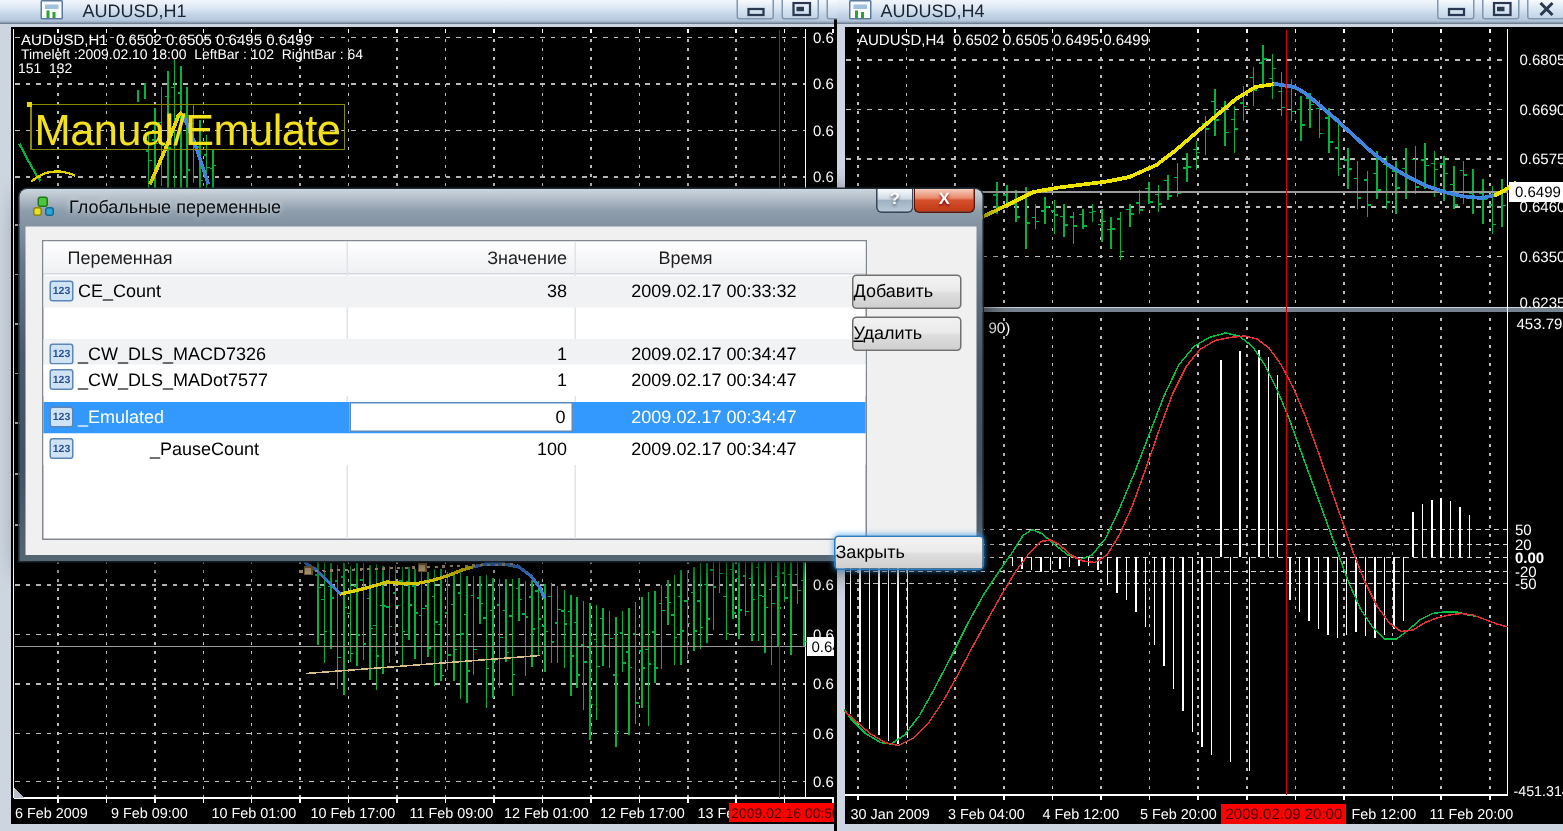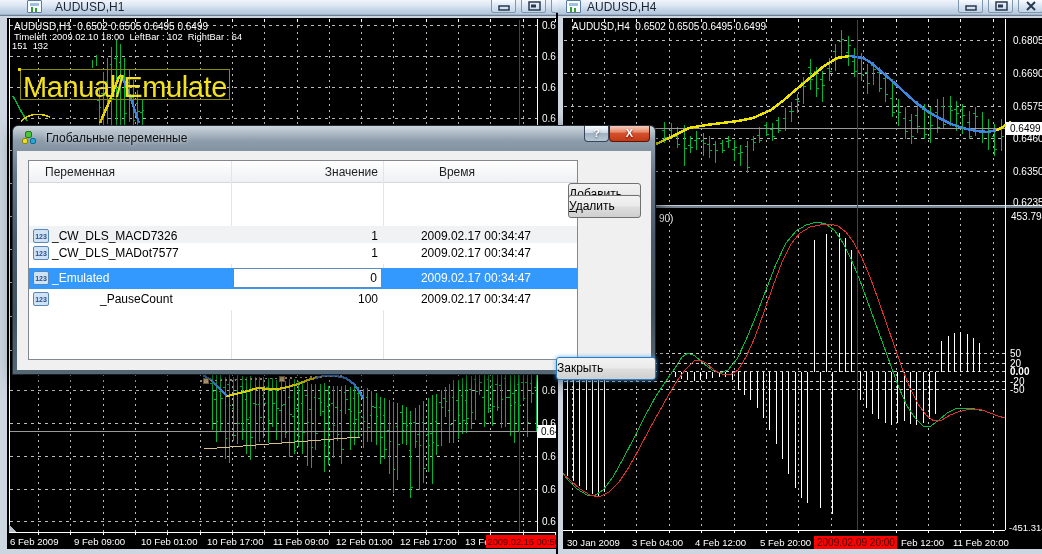--- a/index.html
+++ b/index.html
@@ -780,6 +780,12 @@
       <div style="position:absolute;left:16px;top:4px;font-size:12px;color:#1e1e1e;">Переменная</div>
       <div style="position:absolute;left:202px;top:4px;width:147px;font-size:12px;color:#1e1e1e;text-align:right;">Значение</div>
       <div style="position:absolute;left:354px;top:4px;width:148px;font-size:12px;color:#1e1e1e;text-align:center;">Время</div>
+      <div style="position:absolute;left:0;right:0;top:23px;height:21px;background:#f1f2f4;">
+<span style="position:absolute;left:4px;top:3px;width:16px;height:14px;background:#cfe3f5;border:1px solid #5b87b7;border-radius:2px;font-size:7px;font-weight:bold;color:#2a4f8f;text-align:center;line-height:13px;">123</span>
+<span style="position:absolute;left:23px;top:3px;font-size:12px;color:#000000;">CE_Count</span>
+<span style="position:absolute;left:204px;top:3px;width:145px;font-size:12px;color:#000000;text-align:right;">38</span>
+<span style="position:absolute;left:354px;top:3px;width:148px;font-size:12px;color:#000000;text-align:right;">2009.02.17 00:33:32</span>
+</div>
 <div style="position:absolute;left:0;right:0;top:65px;height:21px;background:#f1f2f4;">
 <span style="position:absolute;left:4px;top:3px;width:16px;height:14px;background:#cfe3f5;border:1px solid #5b87b7;border-radius:2px;font-size:7px;font-weight:bold;color:#2a4f8f;text-align:center;line-height:13px;">123</span>
 <span style="position:absolute;left:23px;top:3px;font-size:12px;color:#000000;">_CW_DLS_MACD7326</span>

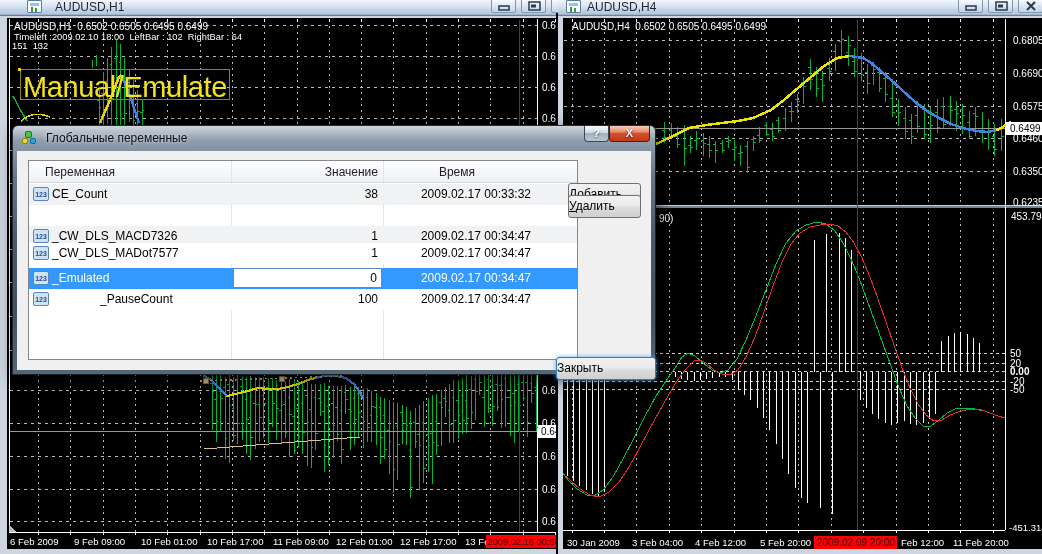--- a/index.html
+++ b/index.html
@@ -813,7 +813,7 @@
 </div>
     </div>
     <div class="vbtn" style="left:551px;top:8px;width:73px;"><u>Д</u>обавить</div>
-    <div class="vbtn" style="left:551px;top:20px;width:73px;"><u>У</u>далить</div>
+    <div class="vbtn" style="left:551px;top:36px;width:73px;"><u>У</u>далить</div>
     <div class="vbtn" style="left:539px;top:182px;width:100px;border-color:#2d7cbd;box-shadow:0 0 4px rgba(70,160,240,.9);">Закрыть</div>
   </div>
 </div>

